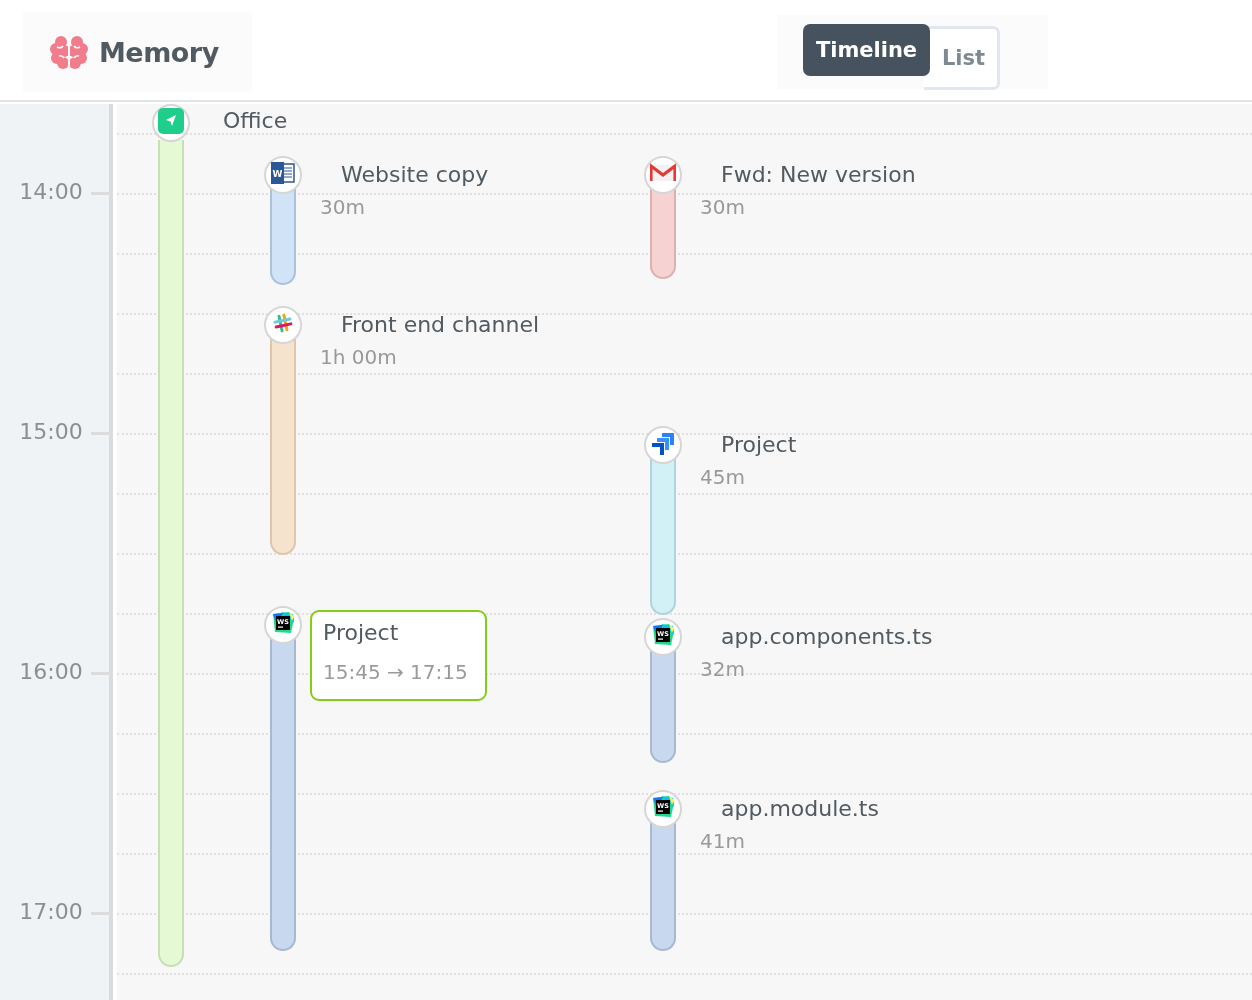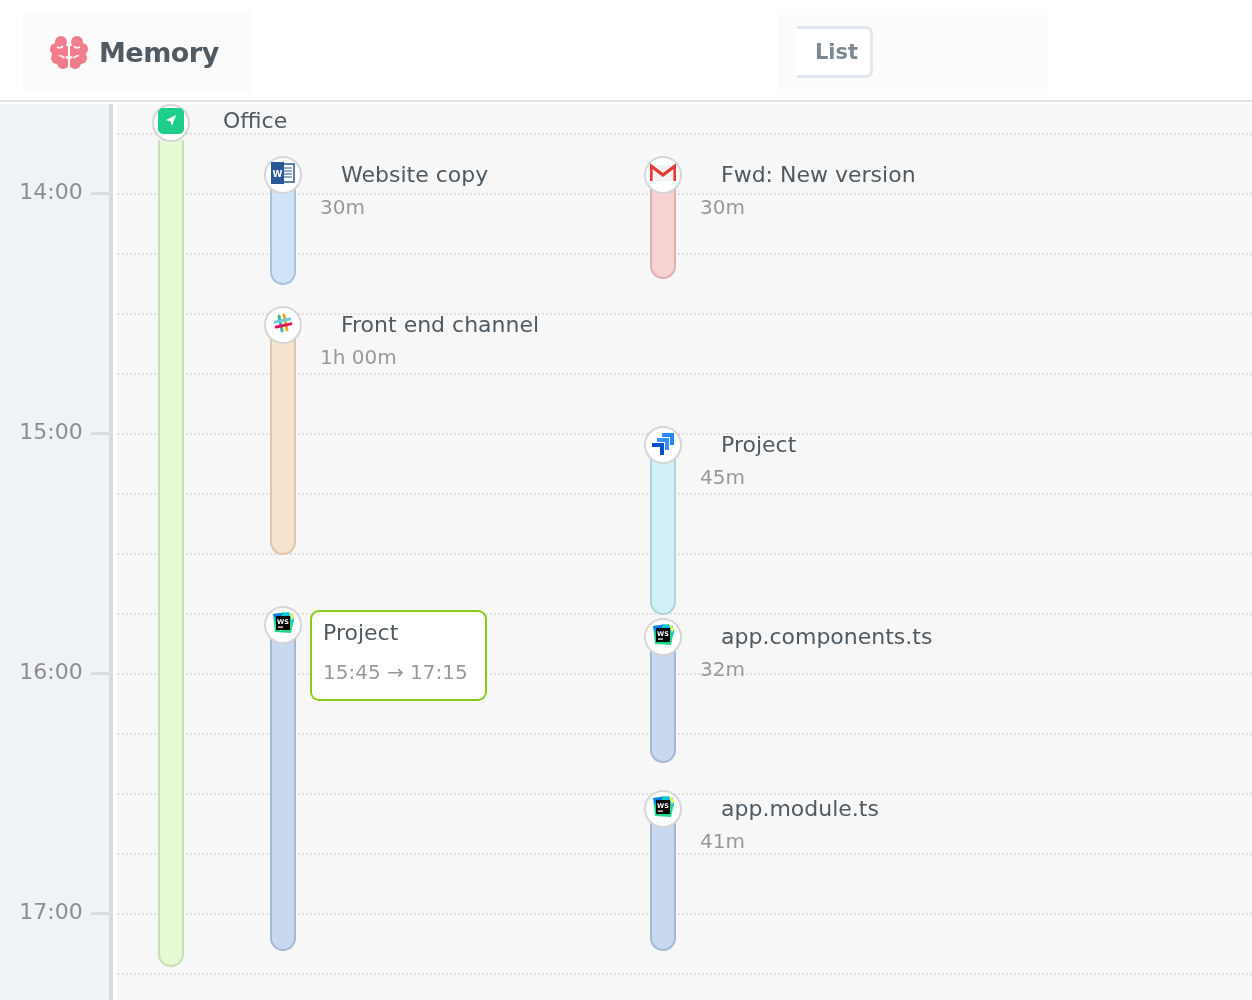--- a/index.html
+++ b/index.html
@@ -52,6 +52,7 @@
   </div>
   <div class="toggle-wrap">
     <div class="toggle">
+      <div class="tab-timeline">Timeline</div>
       <div class="tab-list">List</div>
     </div>
   </div>

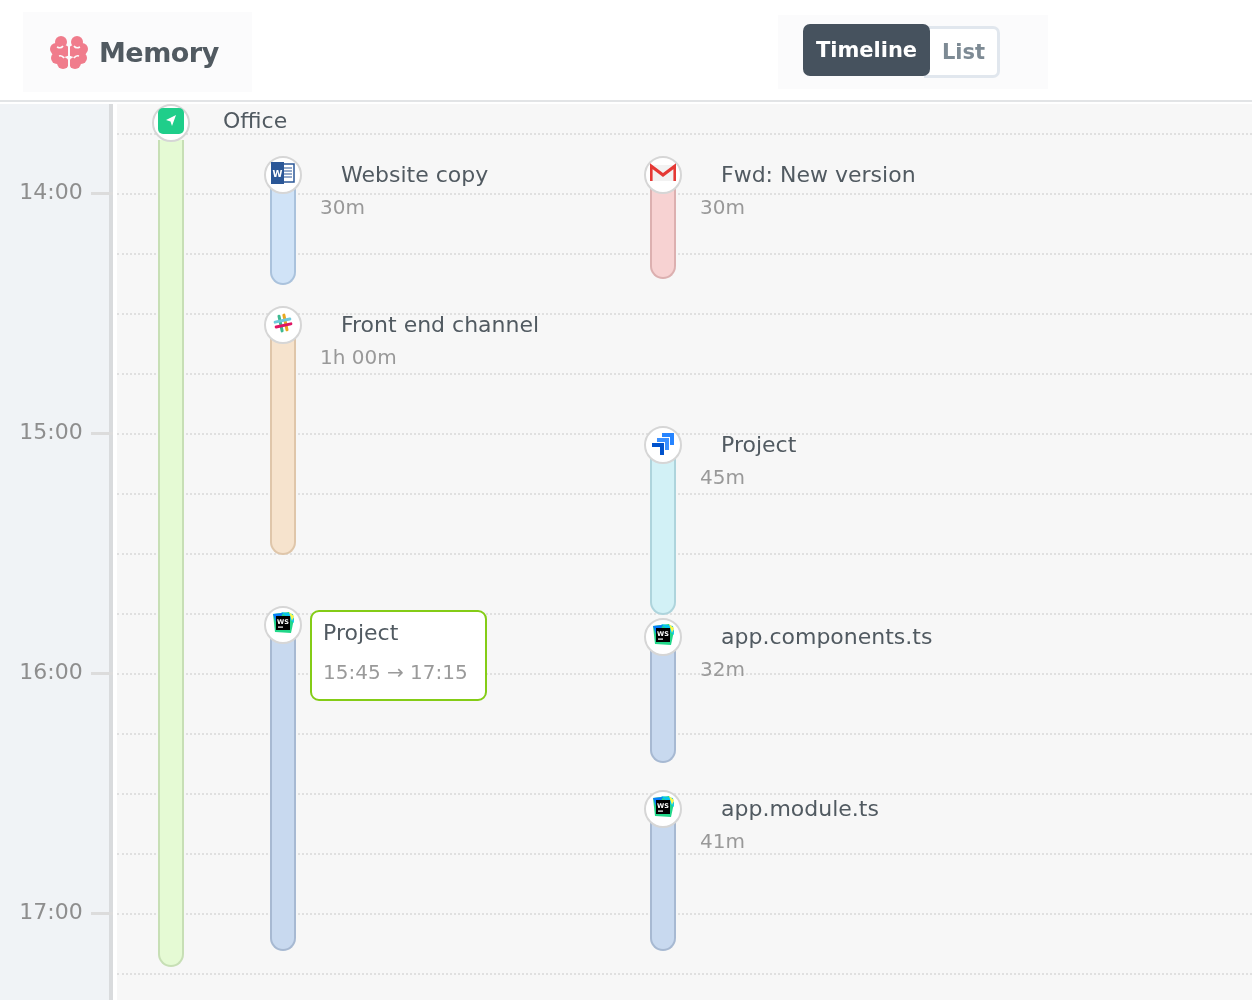--- a/index.html
+++ b/index.html
@@ -11,7 +11,7 @@
   .toggle-wrap { position: absolute; left: 778px; top: 15px; width: 270px; height: 74px; background: #fbfbfc; }
   .toggle { position: absolute; left: 25px; top: 9px; height: 52px; display: flex; }
   .tab-timeline { height: 52px; width: 127px; background: #46525e; color: #ffffff; border-radius: 7px; font-size: 21px; font-weight: bold; display: flex; align-items: center; justify-content: center; position: relative; z-index: 2; }
-  .tab-list { height: 52px; margin-top: 2px; margin-left: -6px; width: 76px; border: 3px solid #e1e7ee; border-left: none; border-radius: 0 7px 7px 0; background: #ffffff; color: #7d8a94; font-size: 21px; font-weight: bold; display: flex; align-items: center; justify-content: center; padding-left: 6px; }
+  .tab-list { height: 64px; margin-top: 2px; margin-left: -6px; width: 76px; border: 3px solid #e1e7ee; border-left: none; border-radius: 0 7px 7px 0; background: #ffffff; color: #7d8a94; font-size: 21px; font-weight: bold; display: flex; align-items: center; justify-content: center; padding-left: 6px; }
   .gutter { position: absolute; left: 0; top: 104px; width: 113px; height: 896px; background: #f0f3f6; border-right: 4px solid #d9dbdd; }
   .main { position: absolute; left: 117px; top: 104px; width: 1135px; height: 896px; background: #f7f7f7; }
   .grid-line { position: absolute; left: 117px; width: 1135px; height: 0; border-top: 2px dotted #e0e0e0; }

